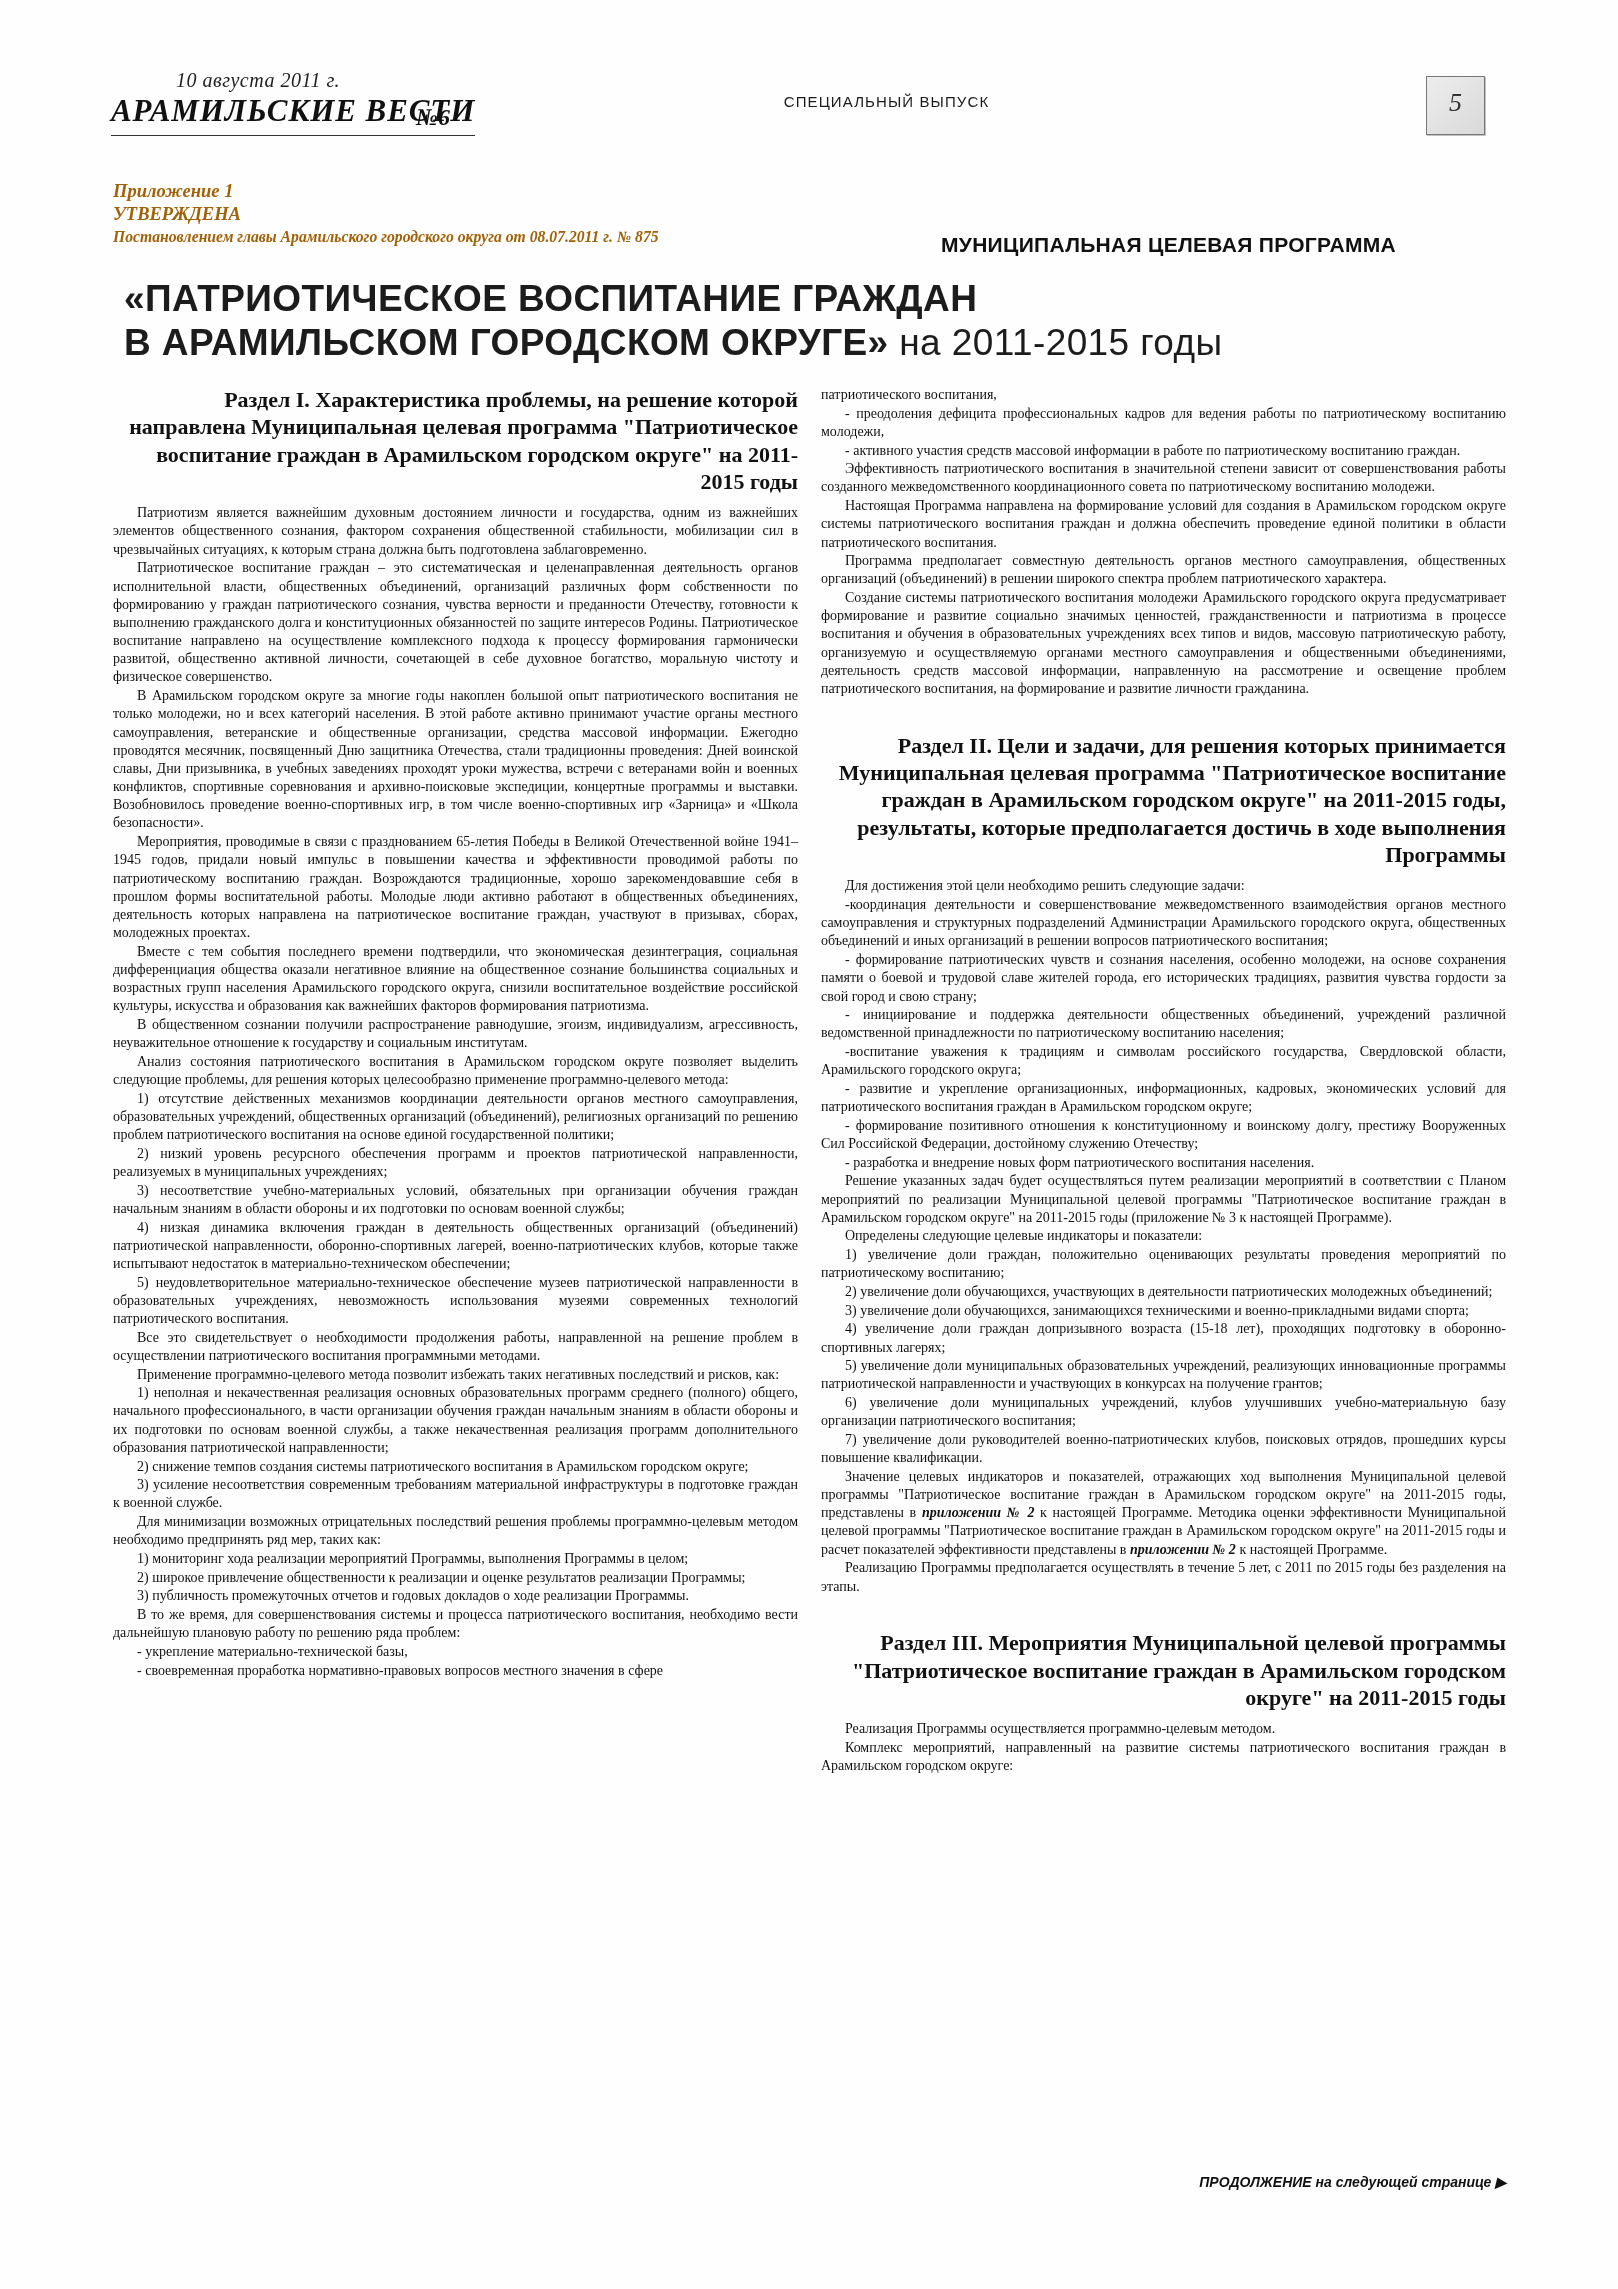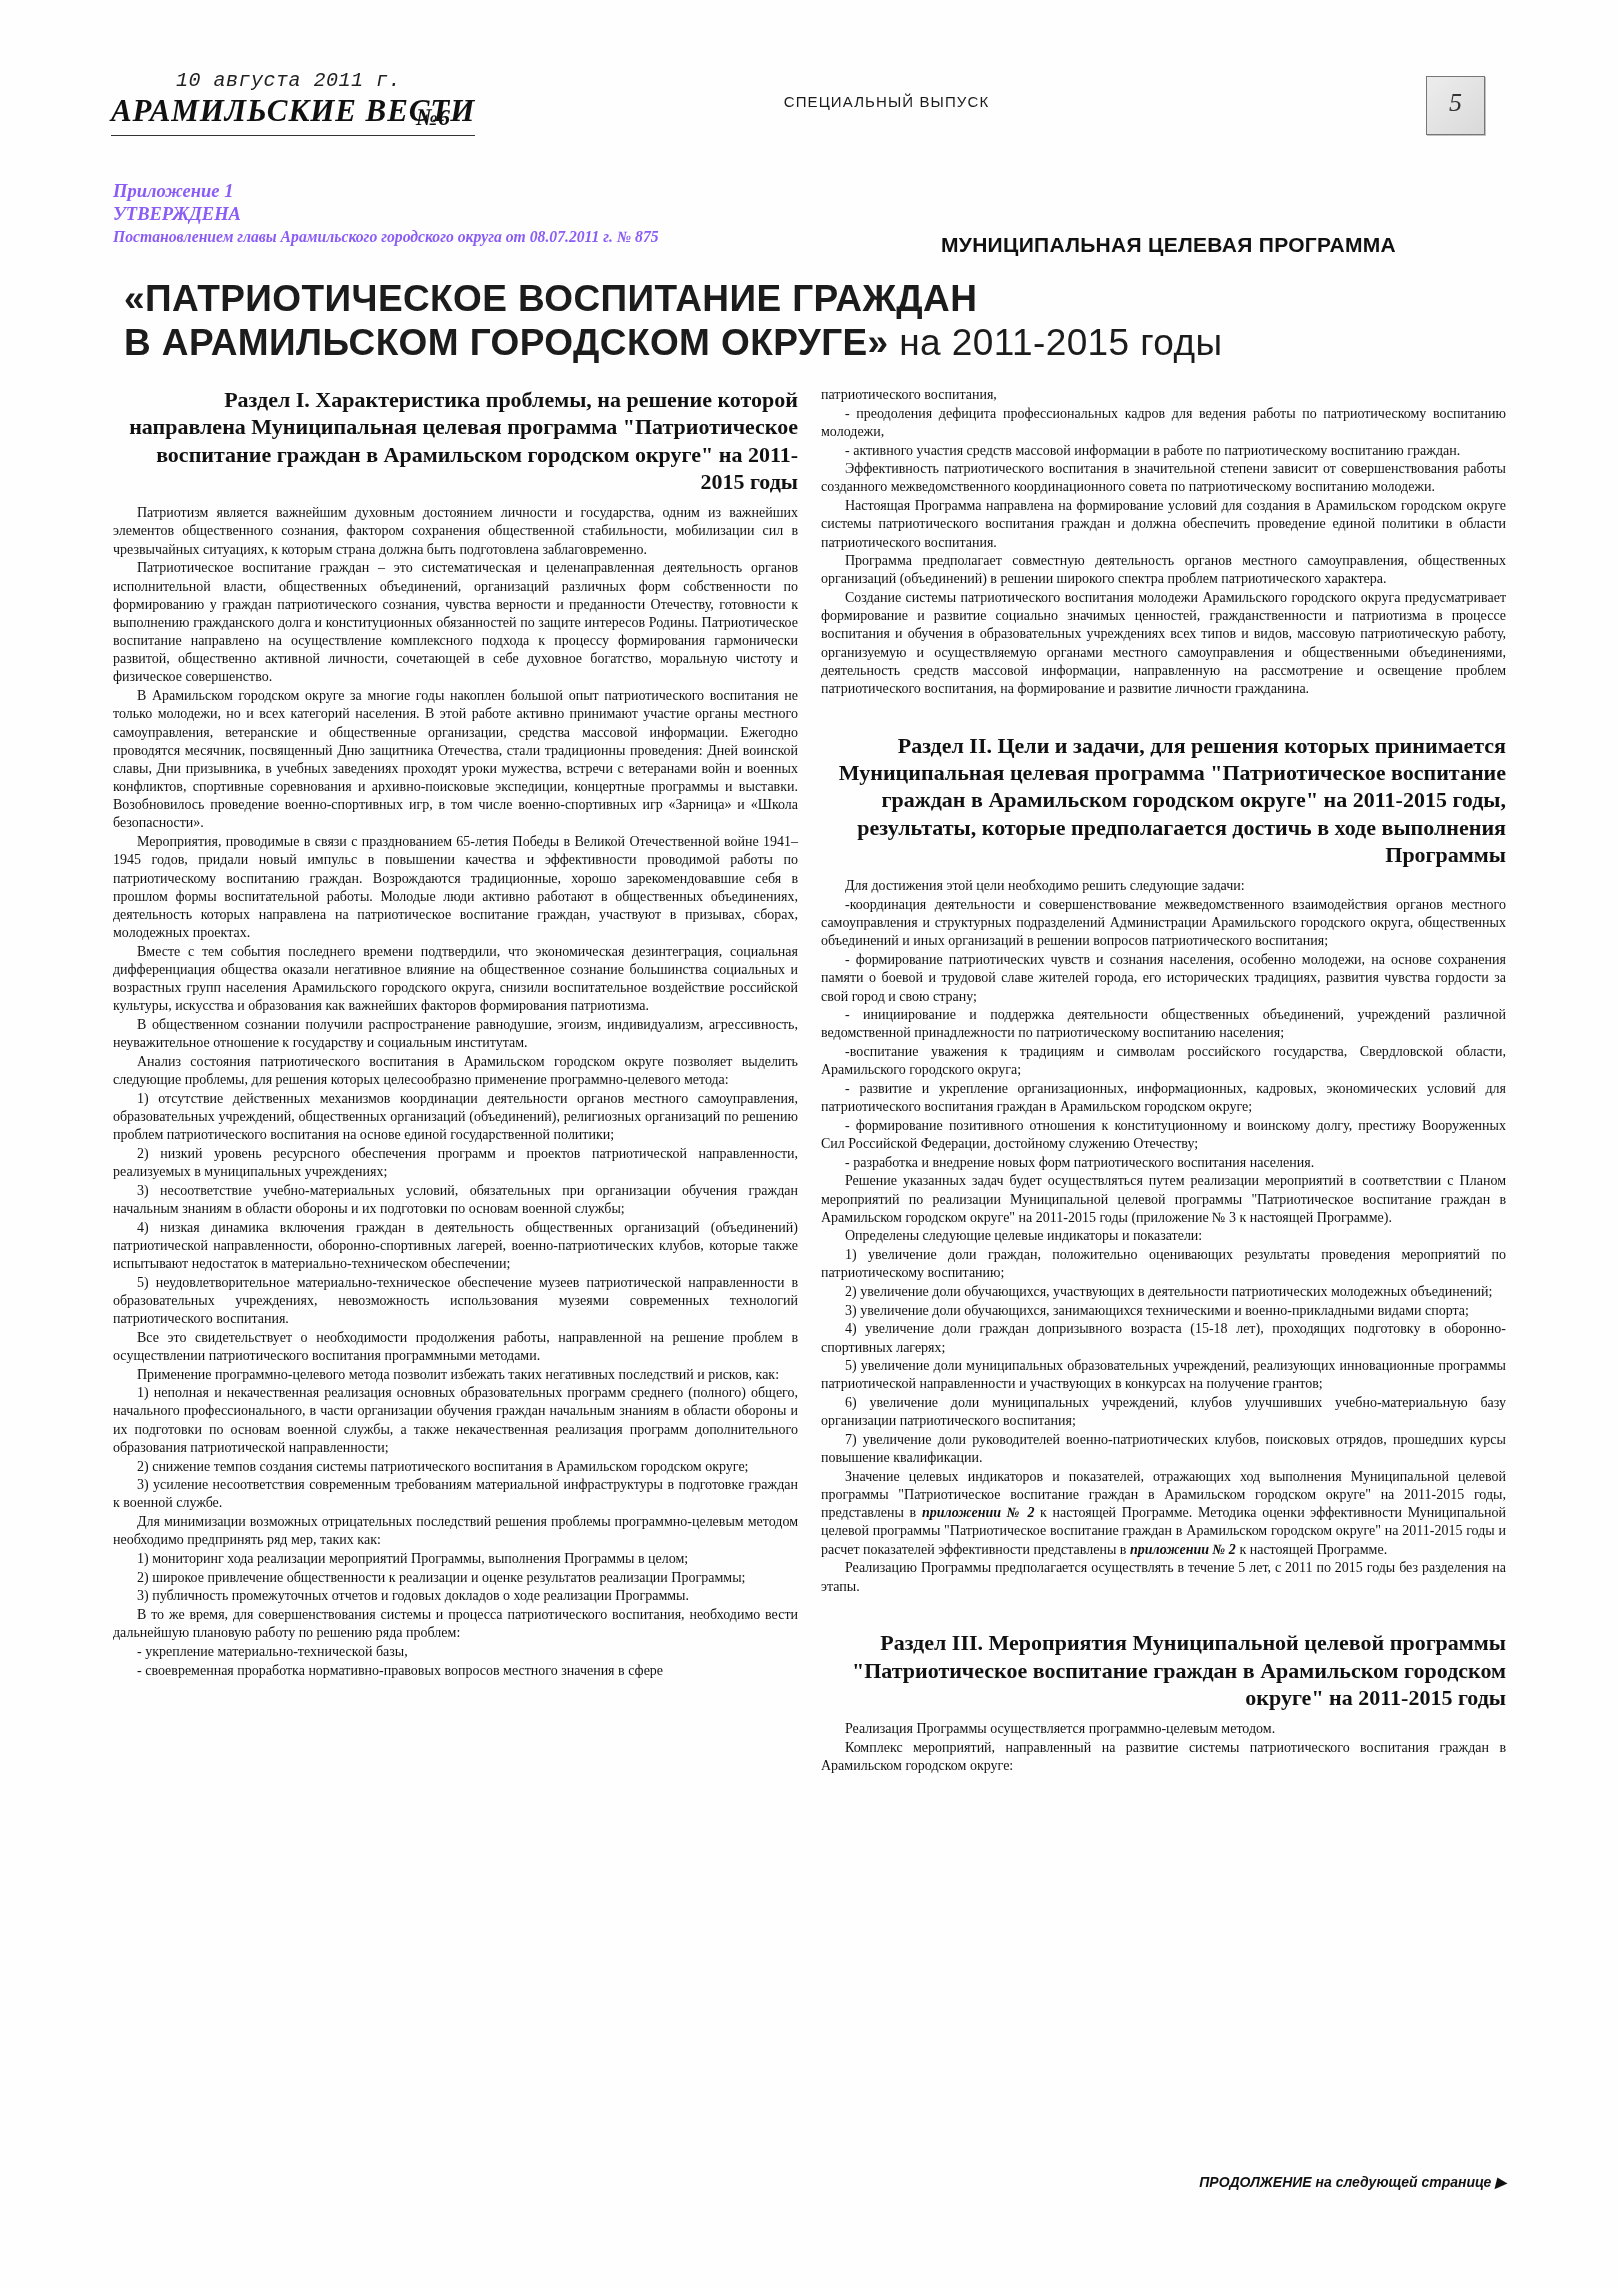--- a/index.html
+++ b/index.html
@@ -35,7 +35,7 @@
     position: absolute;
     left: 65px;
     top: -7.4px;
-    font-family: Liberation Mono, monospace;
+    font-family: Liberation Serif, serif;
     font-style: italic;
     font-size: 20px;
     color: #222;

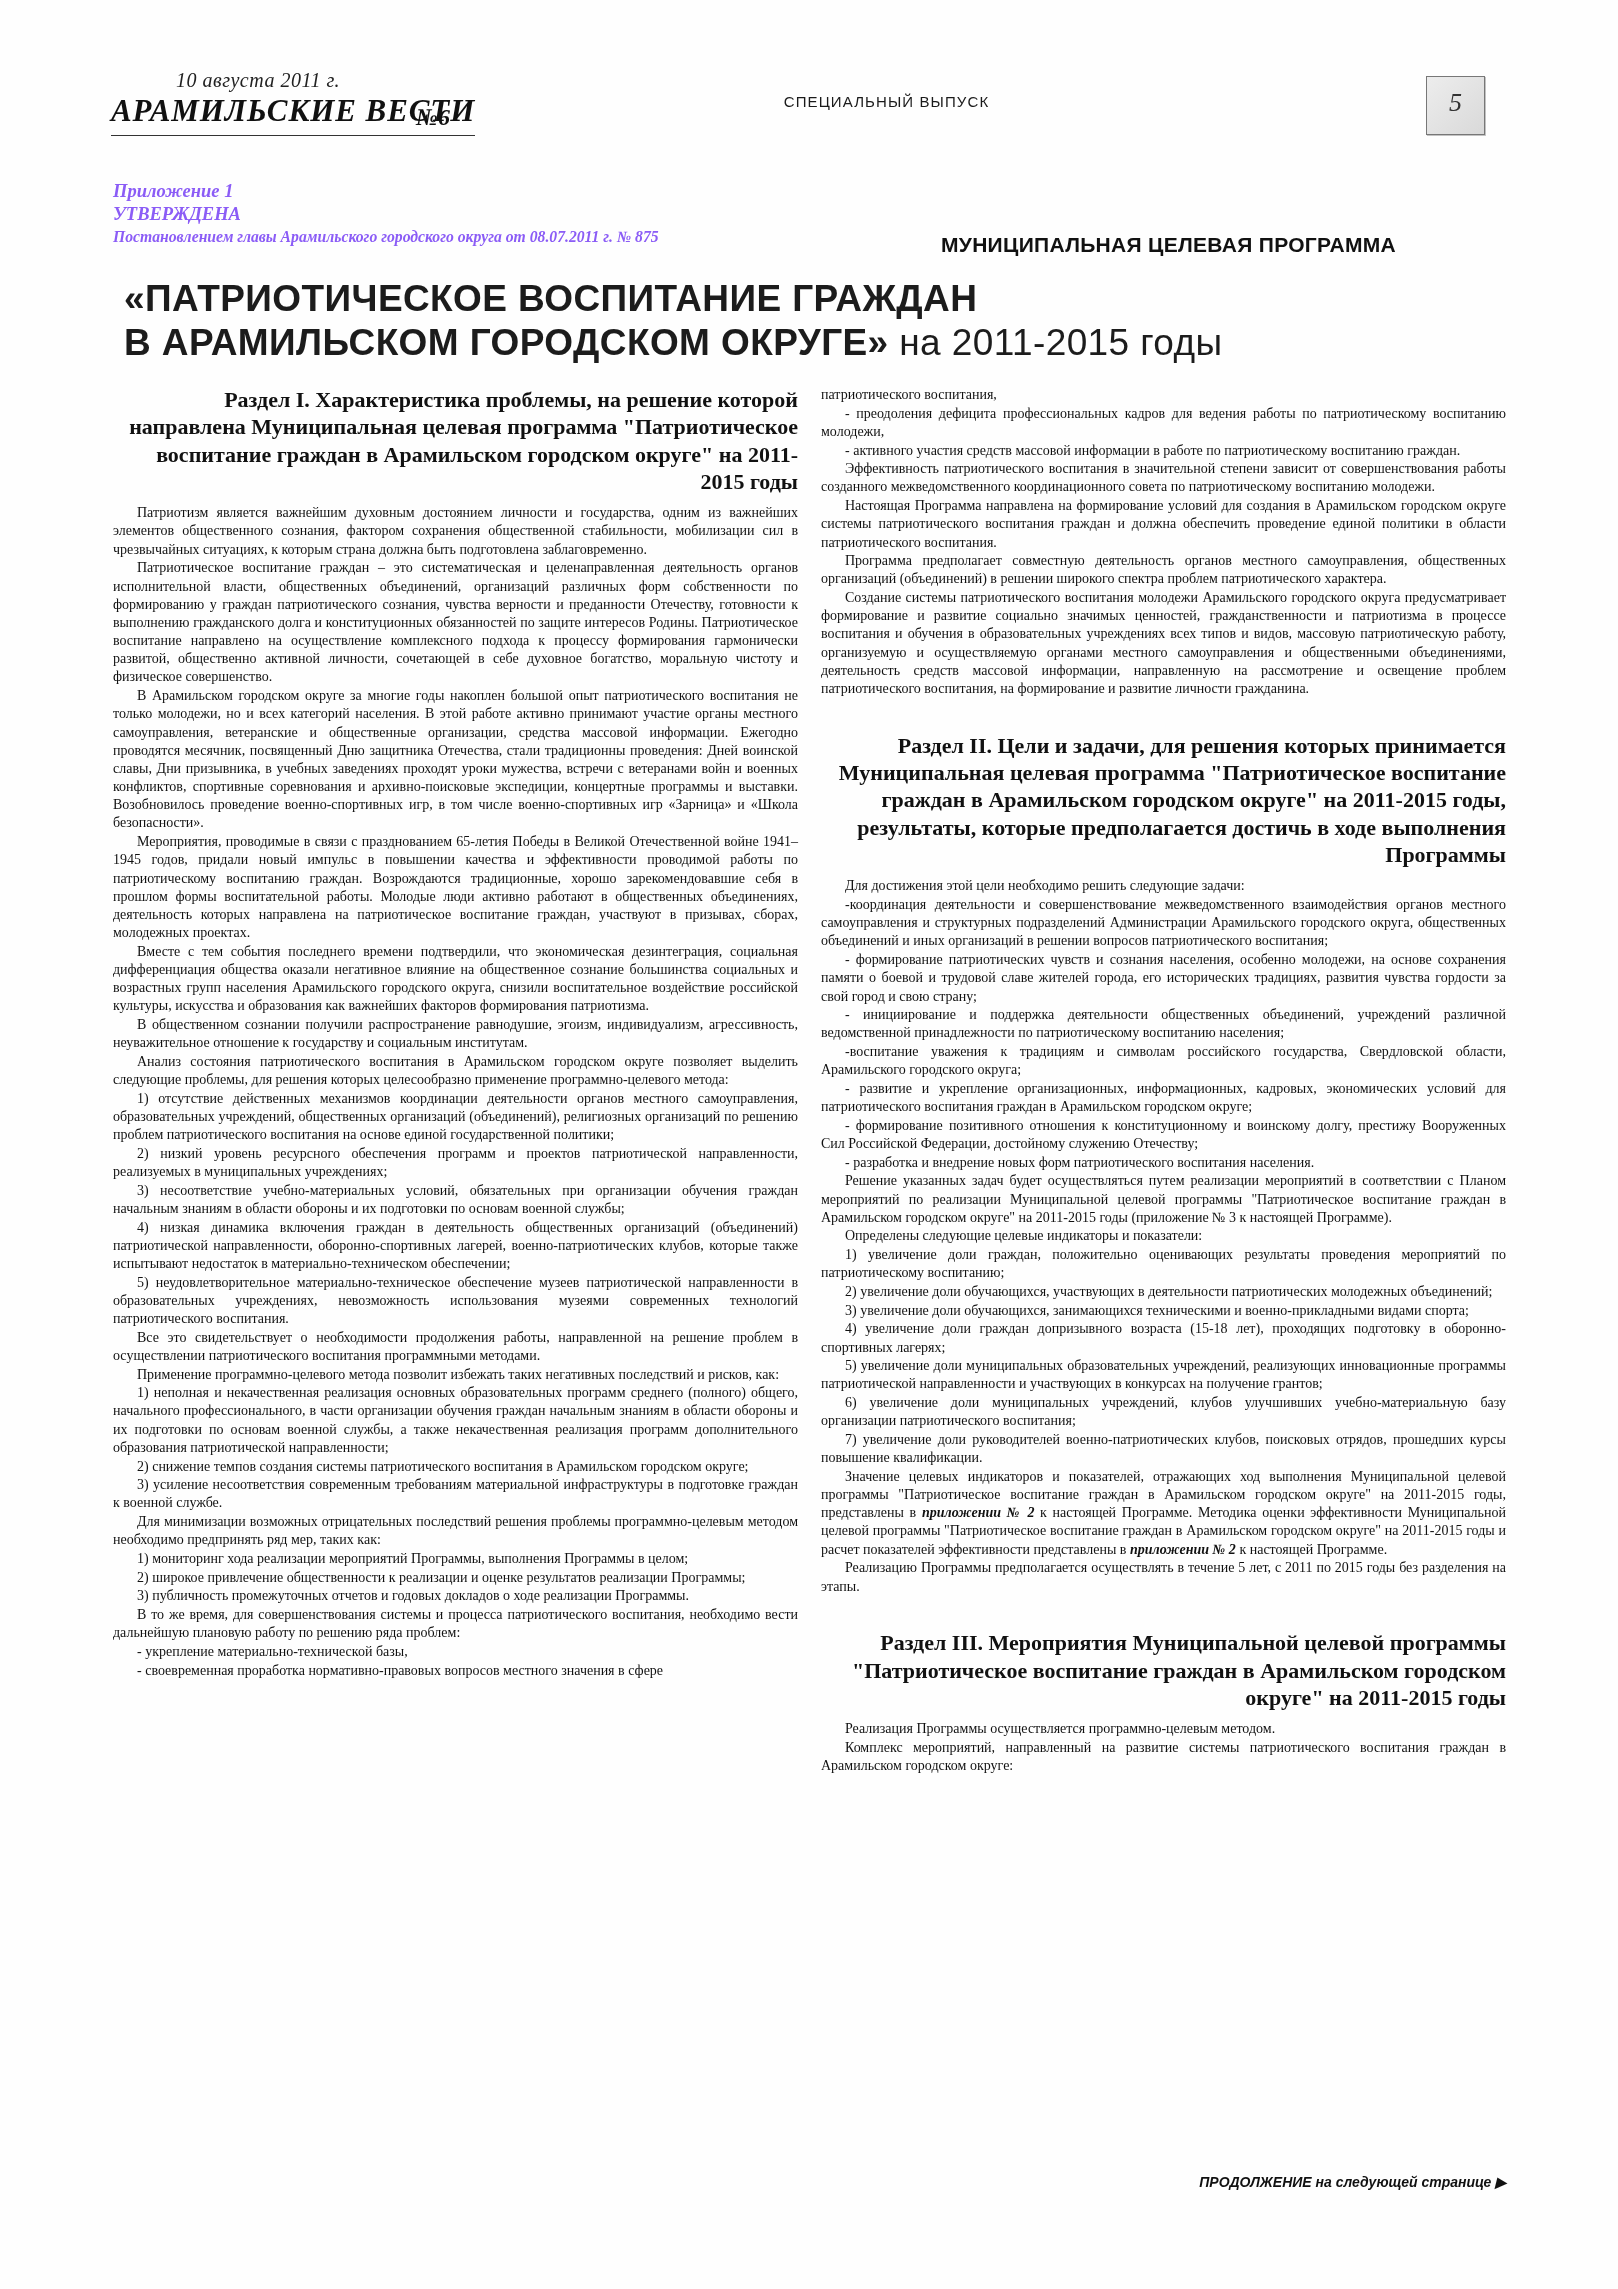--- a/index.html
+++ b/index.html
@@ -108,7 +108,7 @@
     font-family: "Liberation Serif", serif;
     font-style: italic;
     font-weight: bold;
-    color: #8b5cf6;
+    color: #a16207;
   }
   .approval .l1 { font-size: 18.5px; }
   .approval .l2 { font-size: 18.5px; margin-top: 1.8px; }

